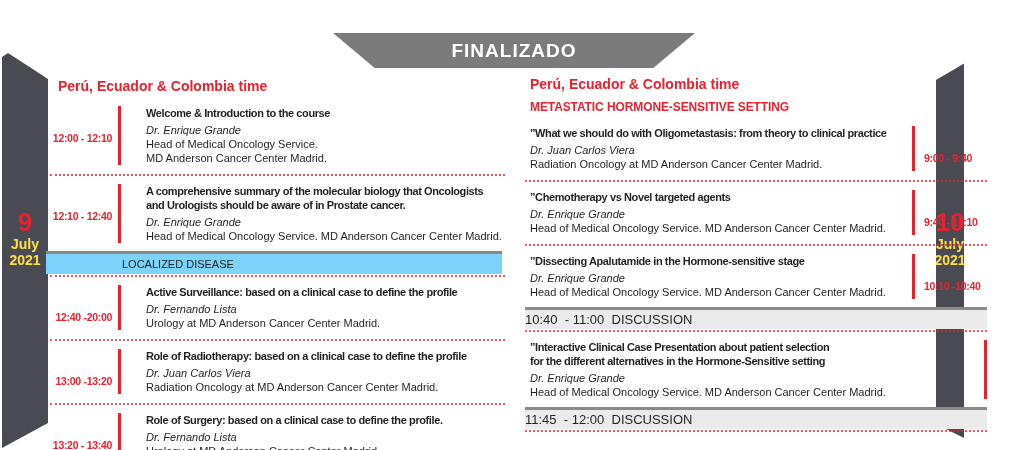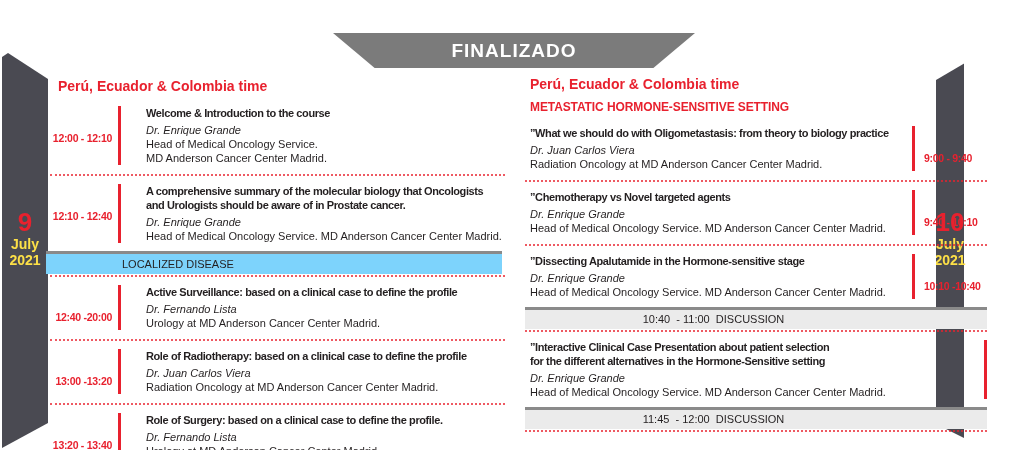--- a/index.html
+++ b/index.html
@@ -156,7 +156,7 @@
 
   <div class="session">
     <div class="body">
-      <div class="title">”What we should do with Oligometastasis: from theory to biology practice</div>
+      <div class="title">”What we should do with Oligometastasis: from theory to clinical practice</div>
       <div class="speaker">Dr. Juan Carlos Viera</div>
       <div class="affil">Radiation Oncology at MD Anderson Cancer Center Madrid.</div>
     </div>

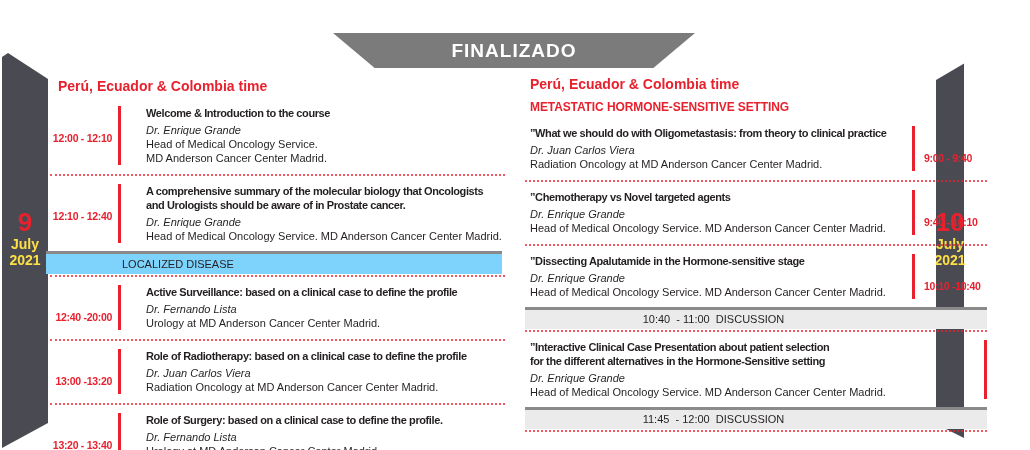--- a/index.html
+++ b/index.html
@@ -65,8 +65,8 @@
   }
   .discussion {
     background:#ebebeb; border-top:3px solid #8a8a8a;
-    height:22px; line-height:19px; font-size:11px; color:#231f20;
-    text-align:center; padding-right:85px; white-space:pre;
+    height:22px; line-height:19px; font-size:13px; color:#231f20;
+    text-align:left; padding-right:85px; white-space:pre;
   }
 </style>
 </head>

